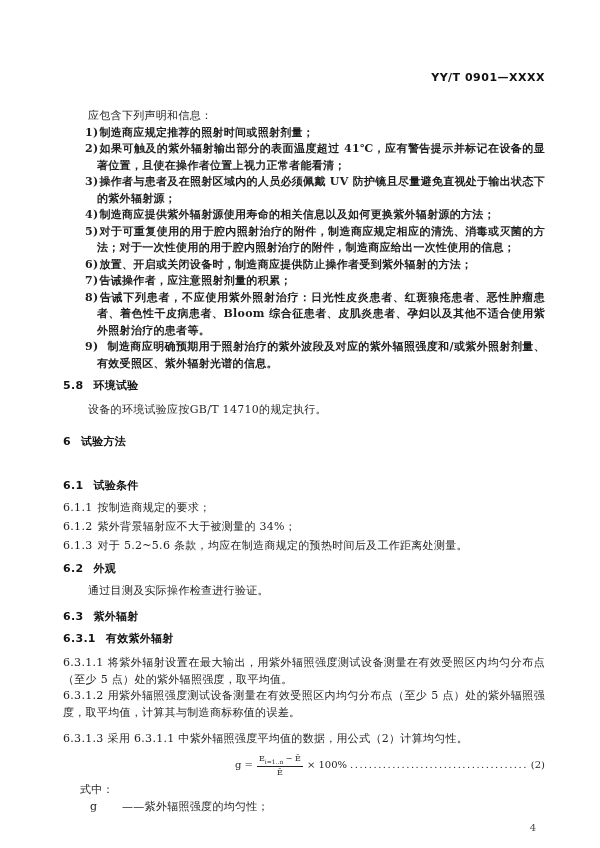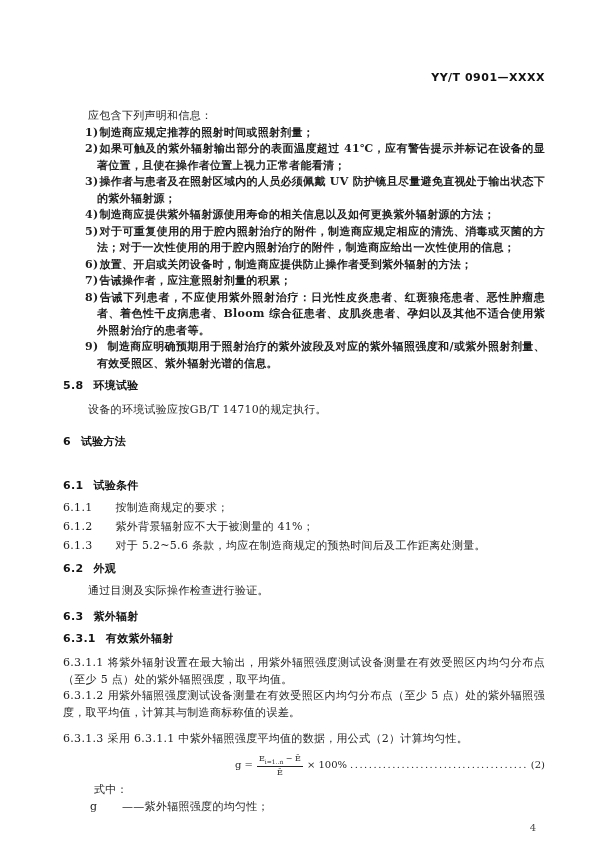--- a/index.html
+++ b/index.html
@@ -47,7 +47,7 @@
   .h-6-1 { margin-top:28px; }
   .clauses { margin-top:4px; }
   .clause { font-size:11px; line-height:19px; letter-spacing:0.3px; }
-  .clause .c-num { margin-right:23px; }
+  .clause .c-num { margin-right:5px; }
   .h-6-2 { margin-top:6px; }
   .p-6-2 { margin-top:6px; margin-left:25px; }
   .h-6-3 { margin-top:10px; }

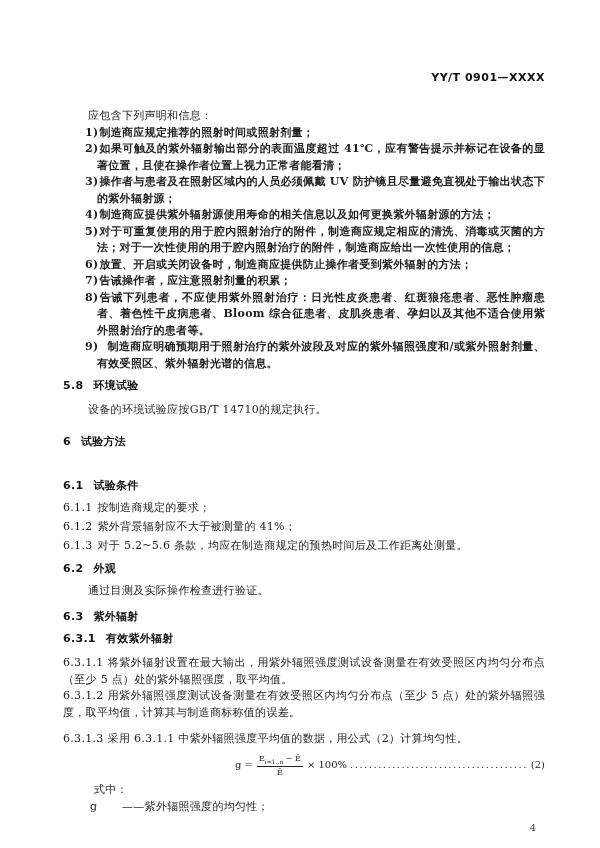--- a/index.html
+++ b/index.html
@@ -118,7 +118,7 @@
 
   <div class="clauses">
     <div class="clause"><span class="c-num">6.1.1</span><span>按制造商规定的要求；</span></div>
-    <div class="clause"><span class="c-num">6.1.2</span><span>紫外背景辐射应不大于被测量的 41%；</span></div>
+    <div class="clause"><span class="c-num">6.1.2</span><span>紫外背景辐射应不大于被测量的 34%；</span></div>
     <div class="clause"><span class="c-num">6.1.3</span><span>对于 5.2~5.6 条款，均应在制造商规定的预热时间后及工作距离处测量。</span></div>
   </div>
 

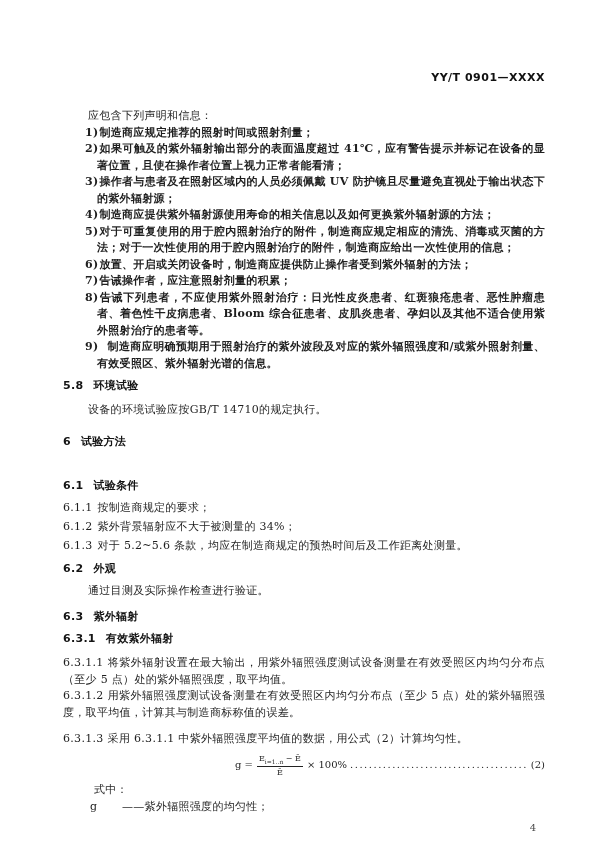--- a/index.html
+++ b/index.html
@@ -80,7 +80,7 @@
   .formula-mult { white-space:nowrap; }
   .dots { flex:1; overflow:hidden; white-space:nowrap; letter-spacing:1.5px; margin:0 3px; }
   .eq-num { white-space:nowrap; }
-  .where-label { margin-top:5px; margin-left:31px; }
+  .where-label { margin-top:5px; margin-left:17px; }
   .symbol-def { margin-left:27px; display:flex; }
   .symbol-def .sym { width:32px; }
   .page-footer { margin-top:7px; text-align:right; margin-right:9px; font-size:10px; color:#4a4a4a; }

